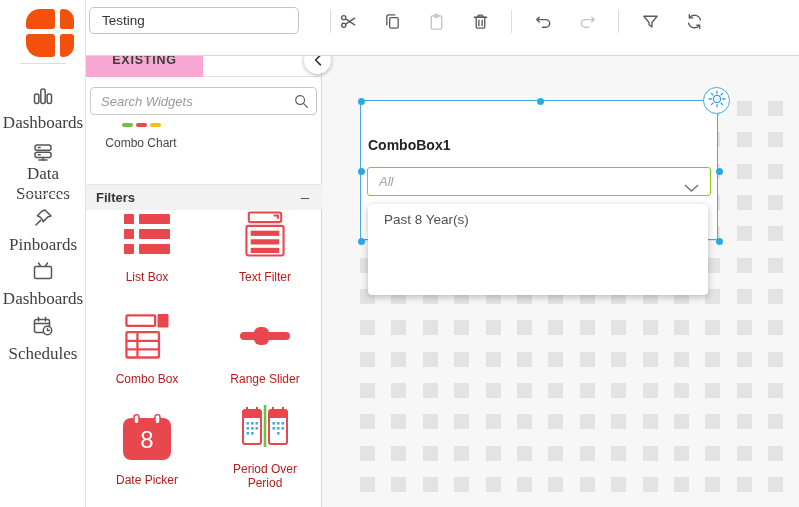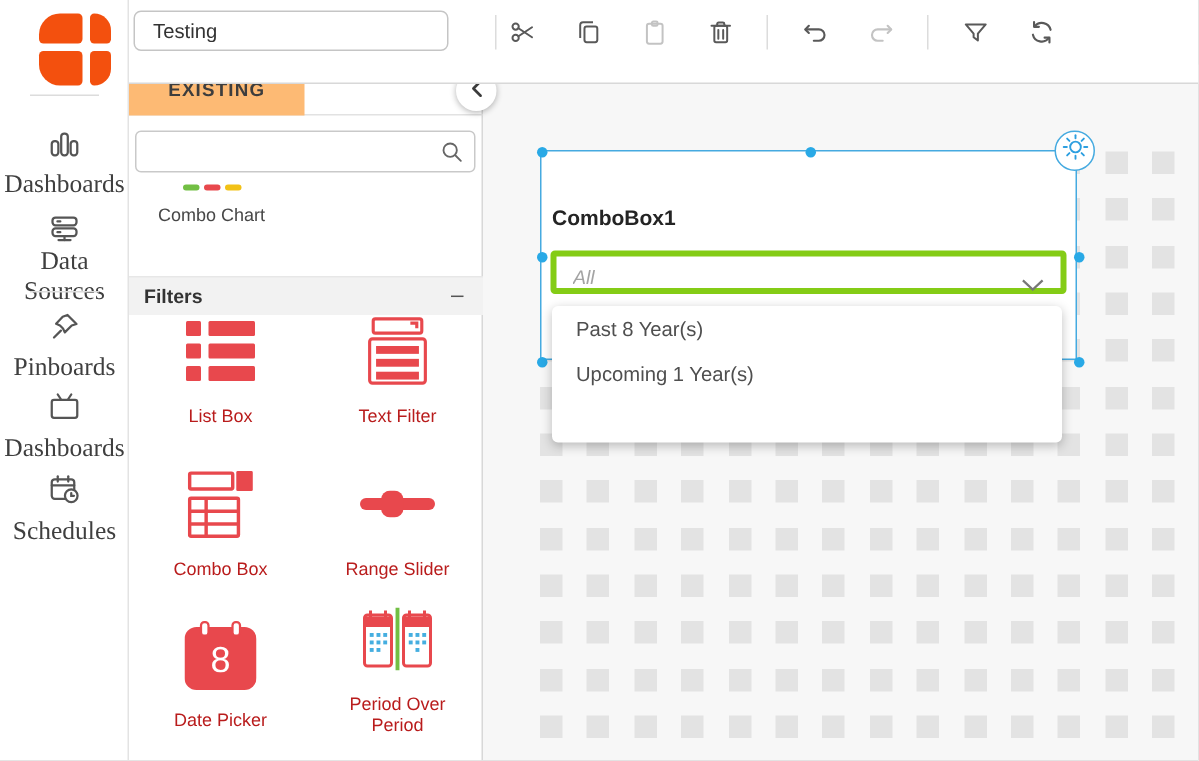--- a/index.html
+++ b/index.html
@@ -34,7 +34,7 @@
   
   #panel { position:absolute; left:86px; top:43px; width:236px; height:464px; background:#fff; border-right:1px solid #d8d8d8; z-index:4; }
   #tabbar { position:absolute; left:0; top:0; width:236px; height:34px; display:flex; border-bottom:1px solid #e2e2e2; }
-  .tab { height:34px; display:flex; align-items:center; justify-content:center; font-size:12.5px; font-weight:bold; letter-spacing:.8px; cursor:pointer; color:#3d3d3d; background:#fdba74; }
+  .tab { height:34px; display:flex; align-items:center; justify-content:center; font-size:12.5px; font-weight:bold; letter-spacing:.8px; cursor:pointer; color:#3d3d3d; background:#f9a8d4; }
   .tab.active { background:#fff; color:#1a6fe8; box-shadow: inset 0 -3px 0 #1a6fe8; }
   .tab:nth-child(1) { width:117px; }
   .tab:nth-child(2) { flex:1; }

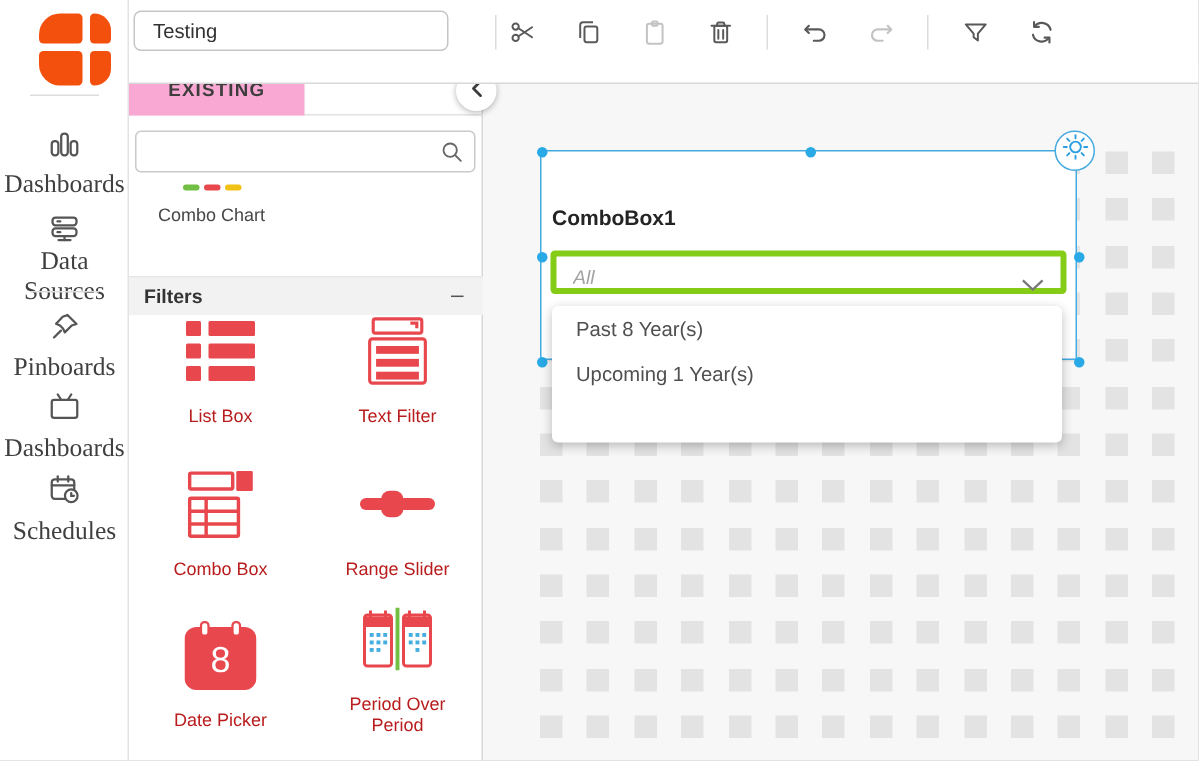--- a/index.html
+++ b/index.html
@@ -238,6 +238,7 @@
     </span>
   </div>
   <div id="search-wrap">
+    <input id="search-input" placeholder="Search Widgets" style="">
     <span id="search-icon">
       <svg viewBox="0 0 18 18">
           <g fill="none" stroke="#666" stroke-width="1.4" stroke-linecap="round">

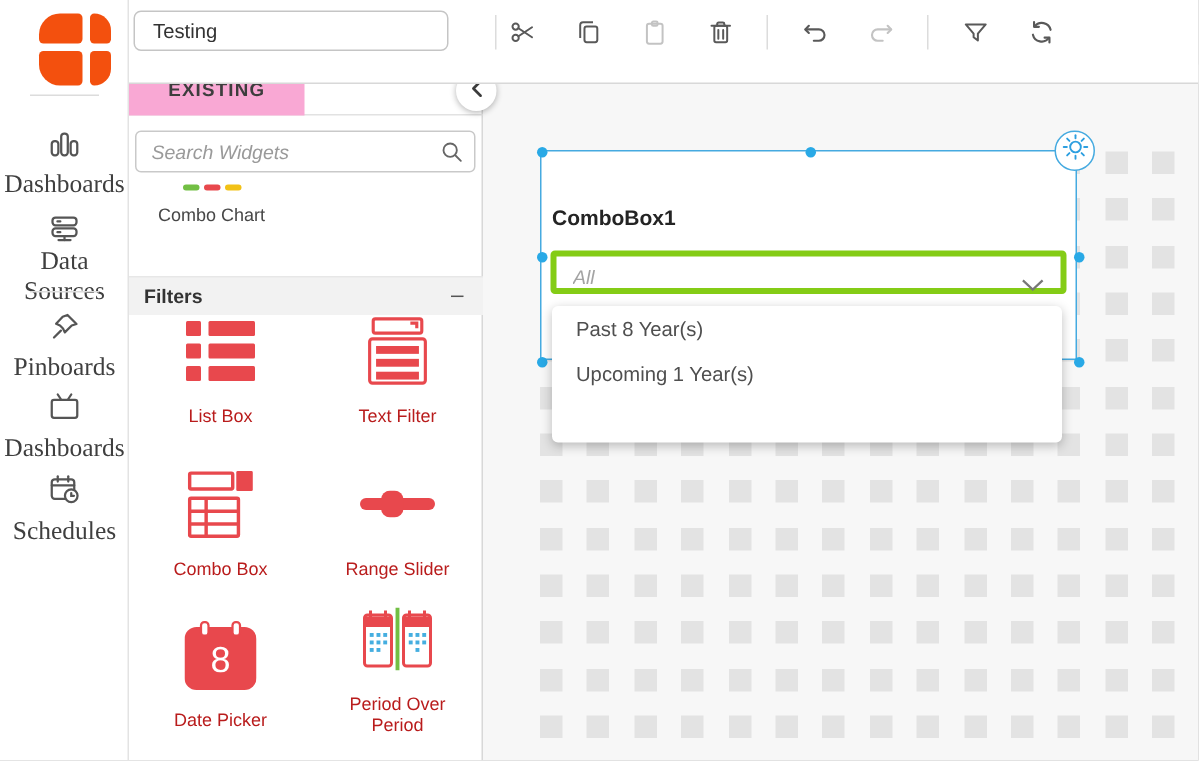--- a/index.html
+++ b/index.html
@@ -63,7 +63,7 @@
   #selection { position:absolute; left:38px; top:57px; width:358px; height:140px; border:1px solid #45aae0; z-index:2; pointer-events:none; }
   .handle { position:absolute; width:7px; height:7px; border-radius:50%; background:#29a9e6; pointer-events:auto; cursor:move; }
   #widget-title { position:absolute; left:46px; top:94px; font-size:14px; font-weight:bold; color:#242424; z-index:3; }
-  #combo-wrap { position:absolute; left:45px; top:124px; width:344px; height:29px; border:4px solid #84cc16; border-radius:3px; background:#fff; z-index:3; cursor:pointer; }
+  #combo-wrap { position:absolute; left:45px; top:124px; width:344px; height:29px; border:1px solid #84cc16; border-radius:3px; background:#fff; z-index:3; cursor:pointer; }
   #combo-input { position:absolute; left:0; top:0; width:310px; height:27px; border:none; outline:none; padding:0 0 0 11px; font-size:13px; color:#555; background:transparent; font-family:"Liberation Sans",sans-serif; }
   #combo-input::placeholder { font-style:italic; color:#a3a3a3; }
   #combo-chevron { position:absolute; right:11px; top:10px; width:15px; height:9px; }

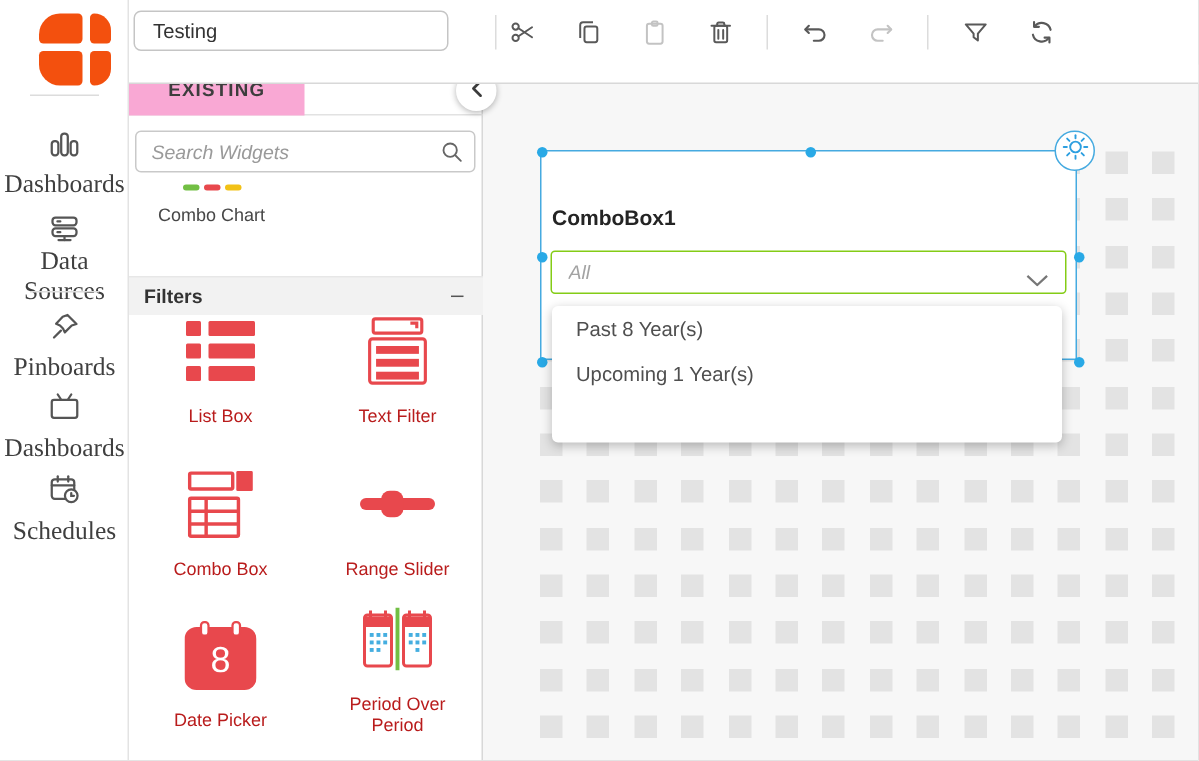--- a/index.html
+++ b/index.html
@@ -589,7 +589,6 @@
   </div>
   <div id="dropdown">
       <div class="dd-option">Past 8 Year(s)</div>
-      <div class="dd-option">Upcoming 1 Year(s)</div>
     </div>
 </div>
 

